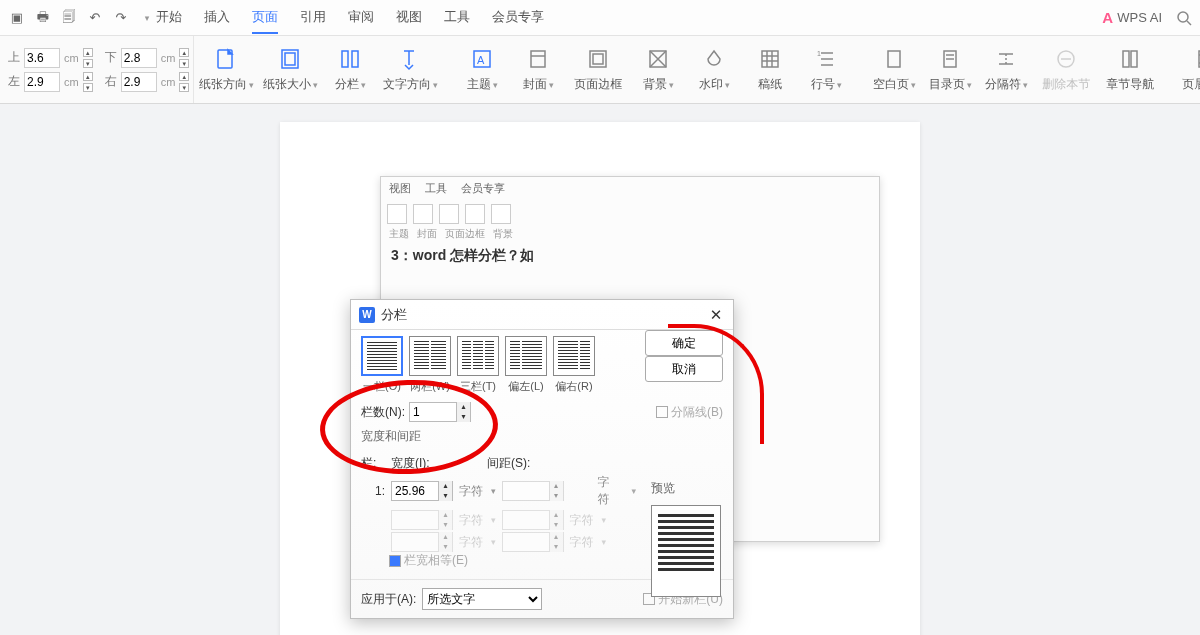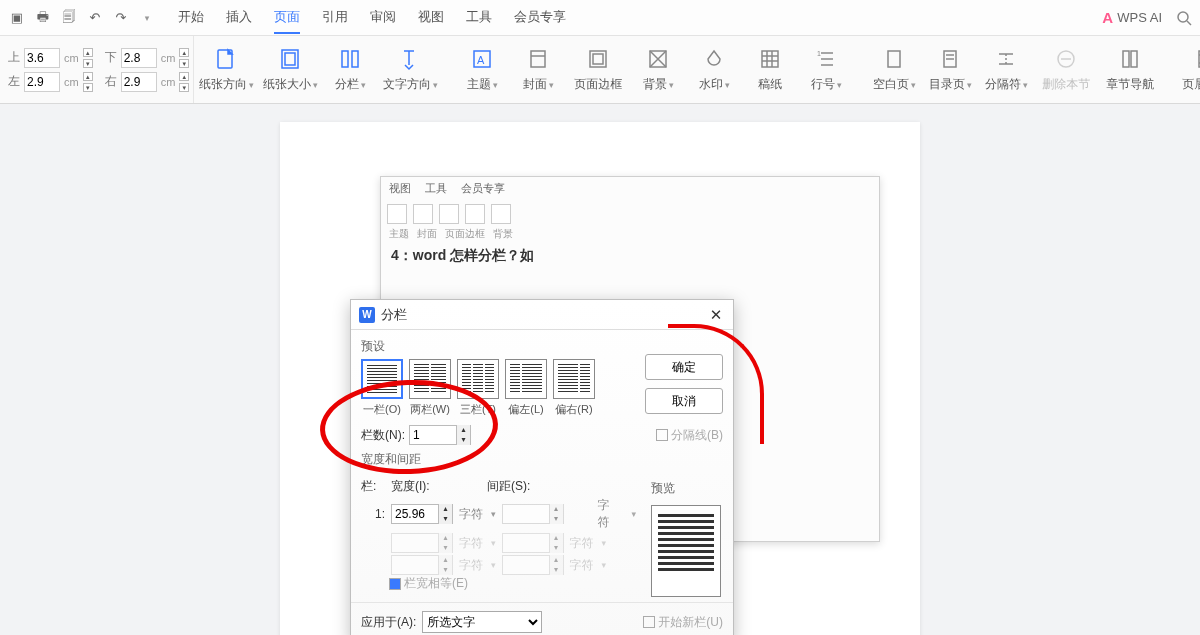--- a/index.html
+++ b/index.html
@@ -7,7 +7,7 @@
   .menubar { height:36px; display:flex; align-items:center; border-bottom:1px solid #e3e3e3; padding:0 8px; background:#fdfdfd; }
   .menubar .qa { display:flex; gap:8px; color:#666; }
   .menubar .qa span { width:18px; height:18px; display:flex; align-items:center; justify-content:center; }
-  .tabs { display:flex; gap:22px; margin-left:22px; }
+  .tabs { display:flex; gap:22px; }
   .tabs .tab { padding:6px 0; color:#555; }
   .tabs .tab.active { color:#3a7afe; border-bottom:2.5px solid #3a7afe; font-weight:500; }
   .right-tools { margin-left:auto; display:flex; gap:14px; align-items:center; color:#666; }

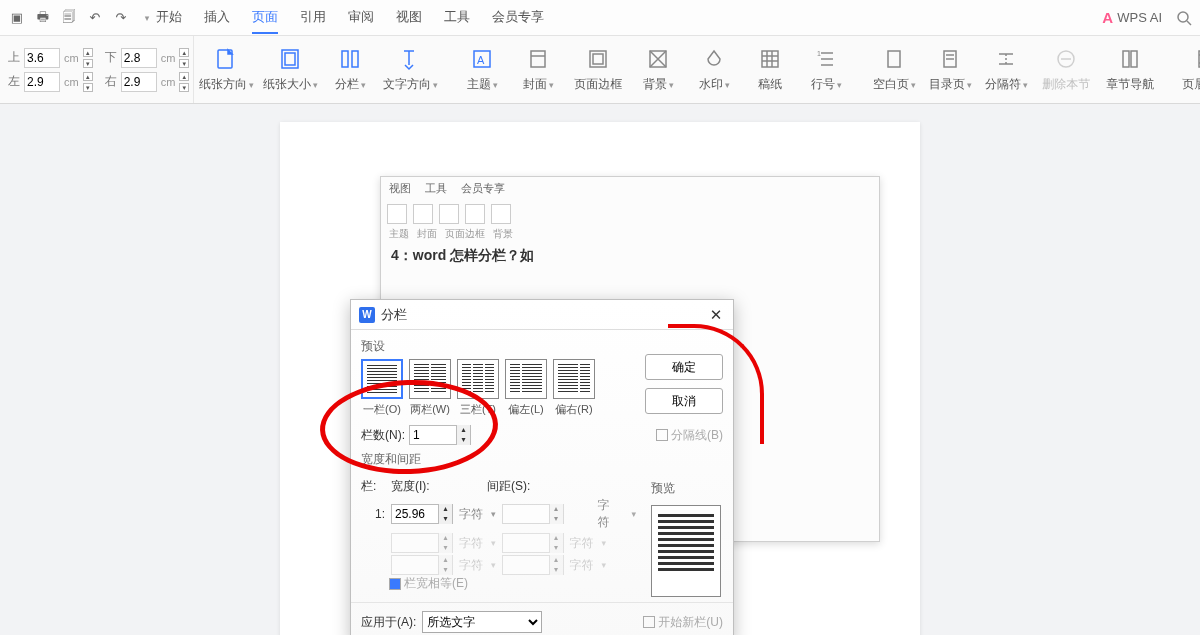--- a/index.html
+++ b/index.html
@@ -394,7 +394,7 @@
         <span>背景</span>
       </div>
       <div class="emb-text">
-        <div style="font-weight:bold">4：word 怎样分栏？如</div>
+        <div style="font-weight:bold">3：word 怎样分栏？如</div>
         <div style="margin-top:60px">栏功能可以让文字分</div>
         <div>版，海报设计和简历设</div>
         <div style="margin-top:40px">作方法简单，在</div>

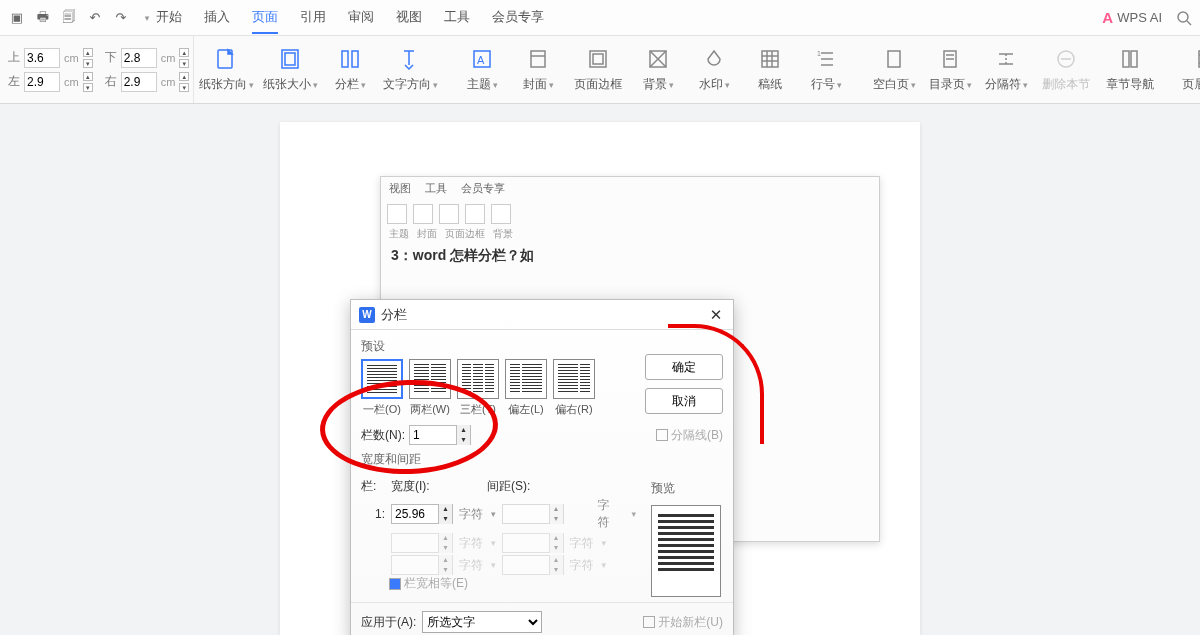--- a/index.html
+++ b/index.html
@@ -411,7 +411,6 @@
       <div class="close">✕</div>
     </div>
     <div class="dlg-body">
-      <div class="section-lbl">预设</div>
       <div class="side-btns">
         <button>确定</button>
         <button>取消</button>

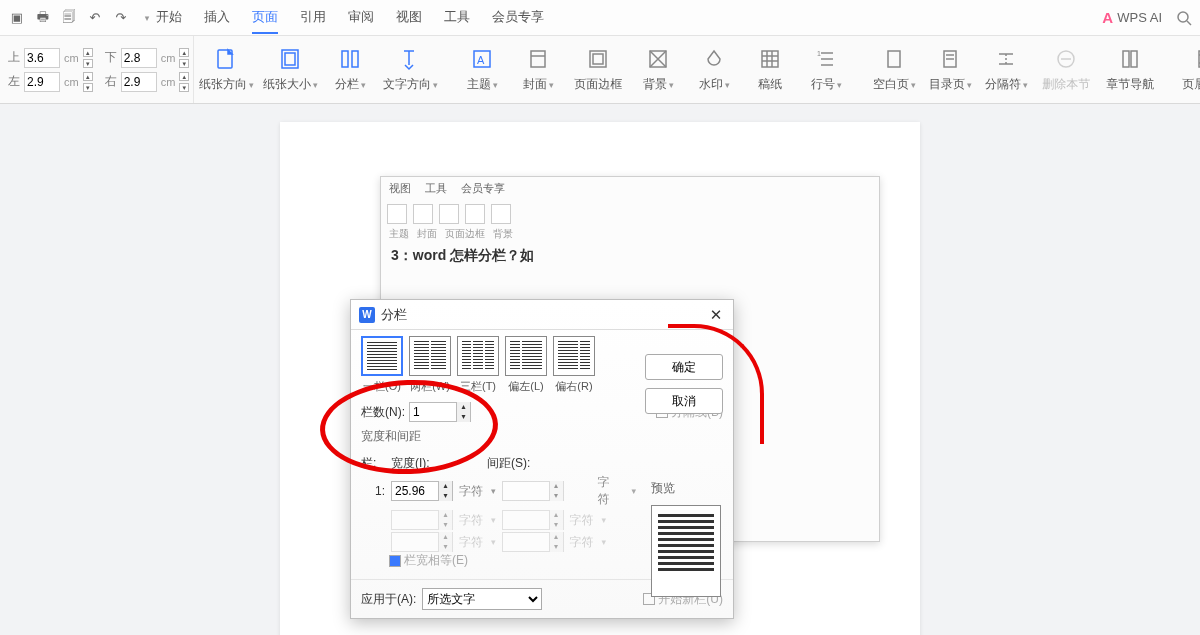--- a/index.html
+++ b/index.html
@@ -52,7 +52,7 @@
   .preset .col{ flex:1; background:repeating-linear-gradient(#333,#333 1px,#fff 1px,#fff 3px);}
   .preset-labels{ display:flex; gap:6px; font-size:11px; color:#555; margin-top:3px;}
   .preset-labels span{ width:42px; text-align:center;}
-  .side-btns{ position:absolute; right:10px; top:24px; display:flex; flex-direction:column; gap:8px;}
+  .side-btns{ position:absolute; right:10px; top:0; display:flex; flex-direction:column; gap:0;}
   .side-btns button{ width:78px; height:26px; border:1px solid #aaa; background:#fff; border-radius:3px; font-size:12px; cursor:pointer;}
   .row{ display:flex; align-items:center; gap:4px; margin-top:8px; font-size:12px;}
   .numctrl{ display:flex; align-items:center; border:1px solid #bbb; height:20px; background:#fff;}

